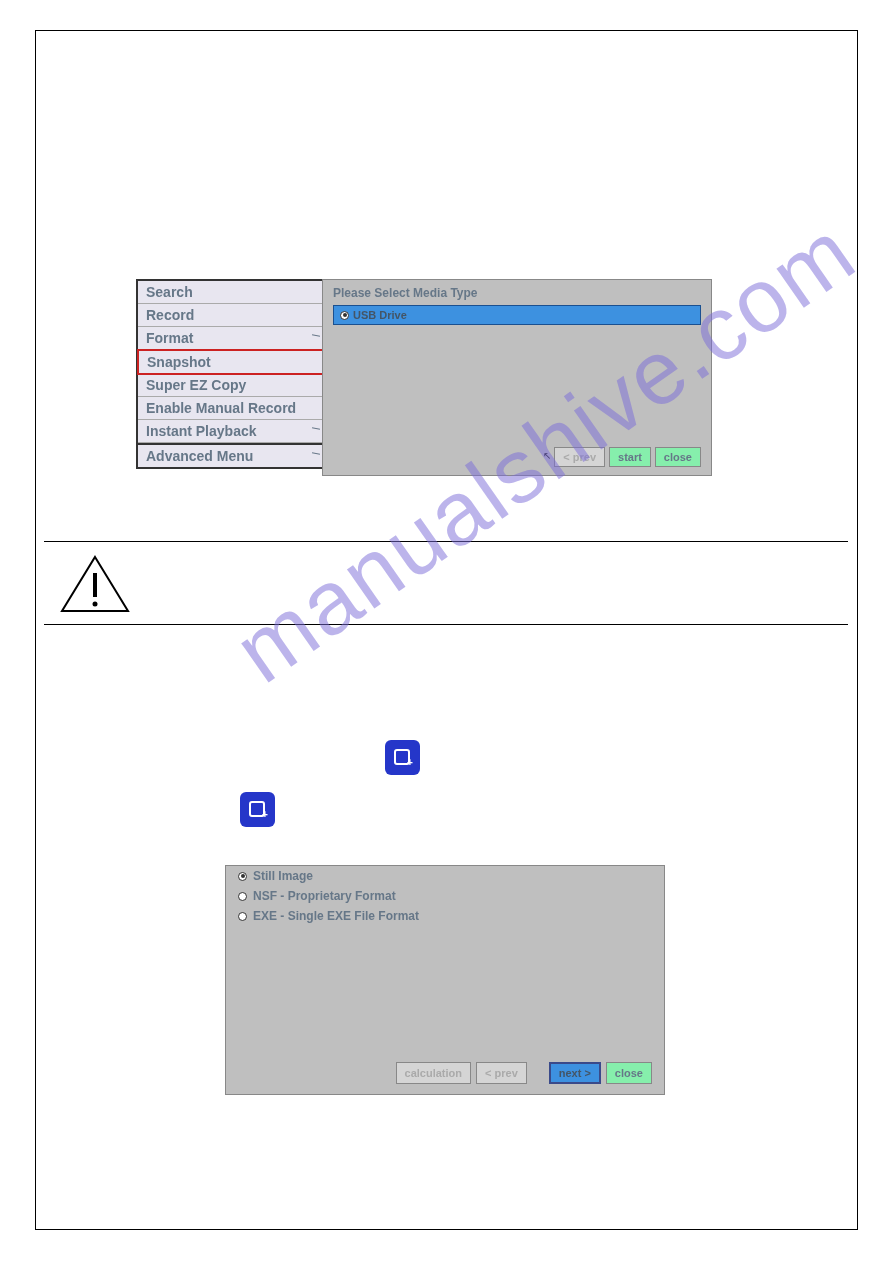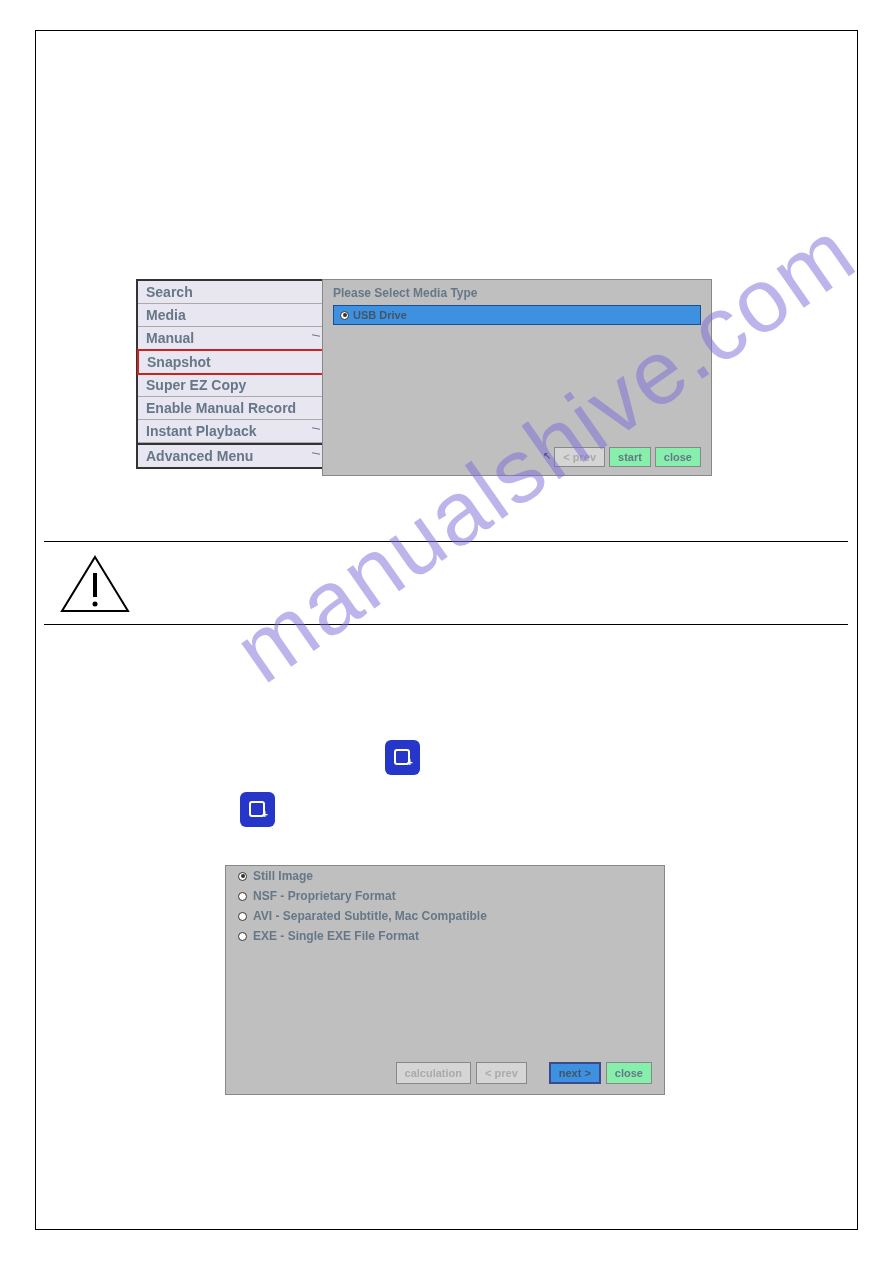--- a/index.html
+++ b/index.html
@@ -208,7 +208,7 @@
 
 <div class="context-menu">
   <div class="context-menu-item">Search</div>
-  <div class="context-menu-item">Media</div>
+  <div class="context-menu-item">Record</div>
   <div class="context-menu-item"><span>Manual</span><span class="submenu-arrow"></span></div>
   <div class="context-menu-item highlighted"><span>Snapshot</span></div>
   <div class="context-menu-item">Super EZ Copy</div>

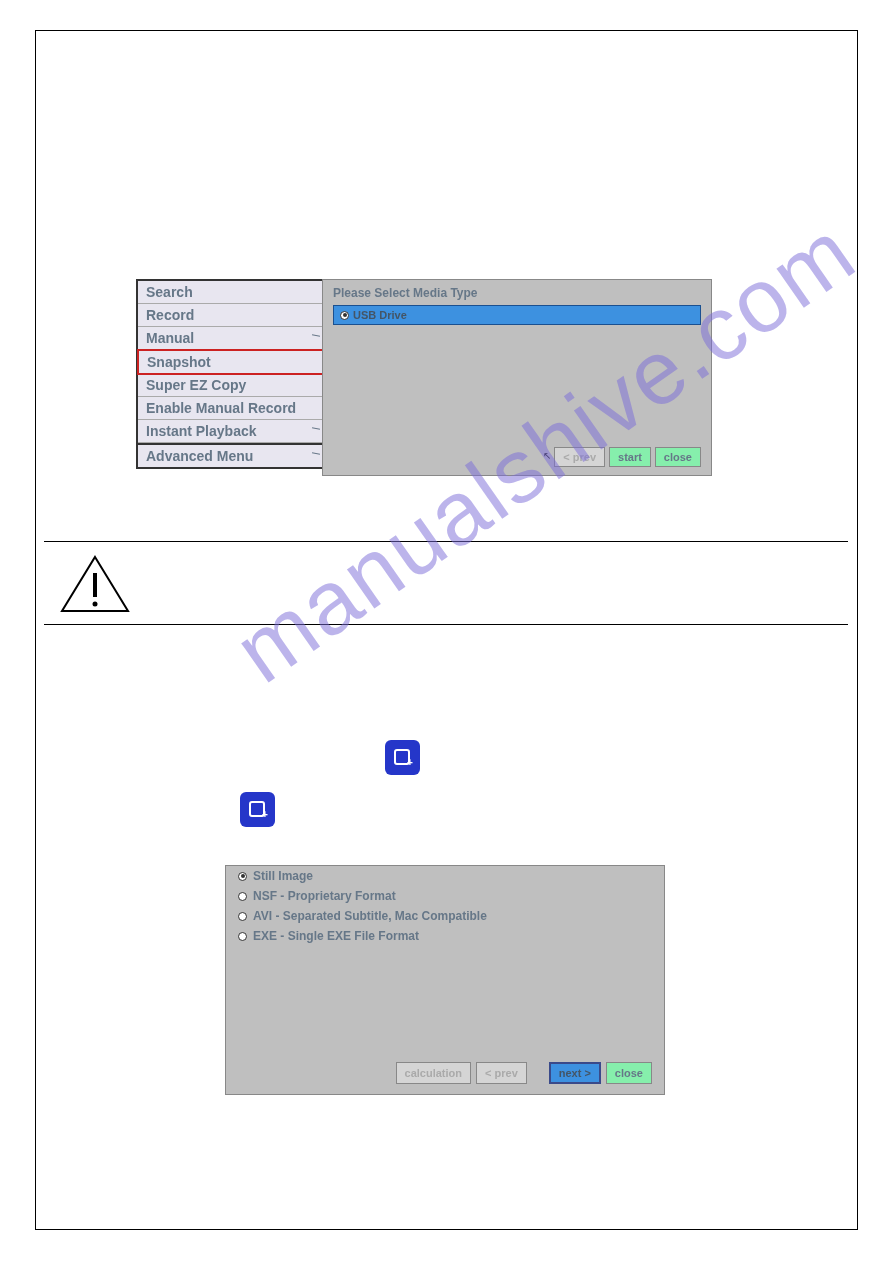--- a/index.html
+++ b/index.html
@@ -209,7 +209,7 @@
 <div class="context-menu">
   <div class="context-menu-item">Search</div>
   <div class="context-menu-item">Record</div>
-  <div class="context-menu-item"><span>Manual</span><span class="submenu-arrow"></span></div>
+  <div class="context-menu-item"><span>Format</span><span class="submenu-arrow"></span></div>
   <div class="context-menu-item highlighted"><span>Snapshot</span></div>
   <div class="context-menu-item">Super EZ Copy</div>
   <div class="context-menu-item">Enable Manual Record</div>

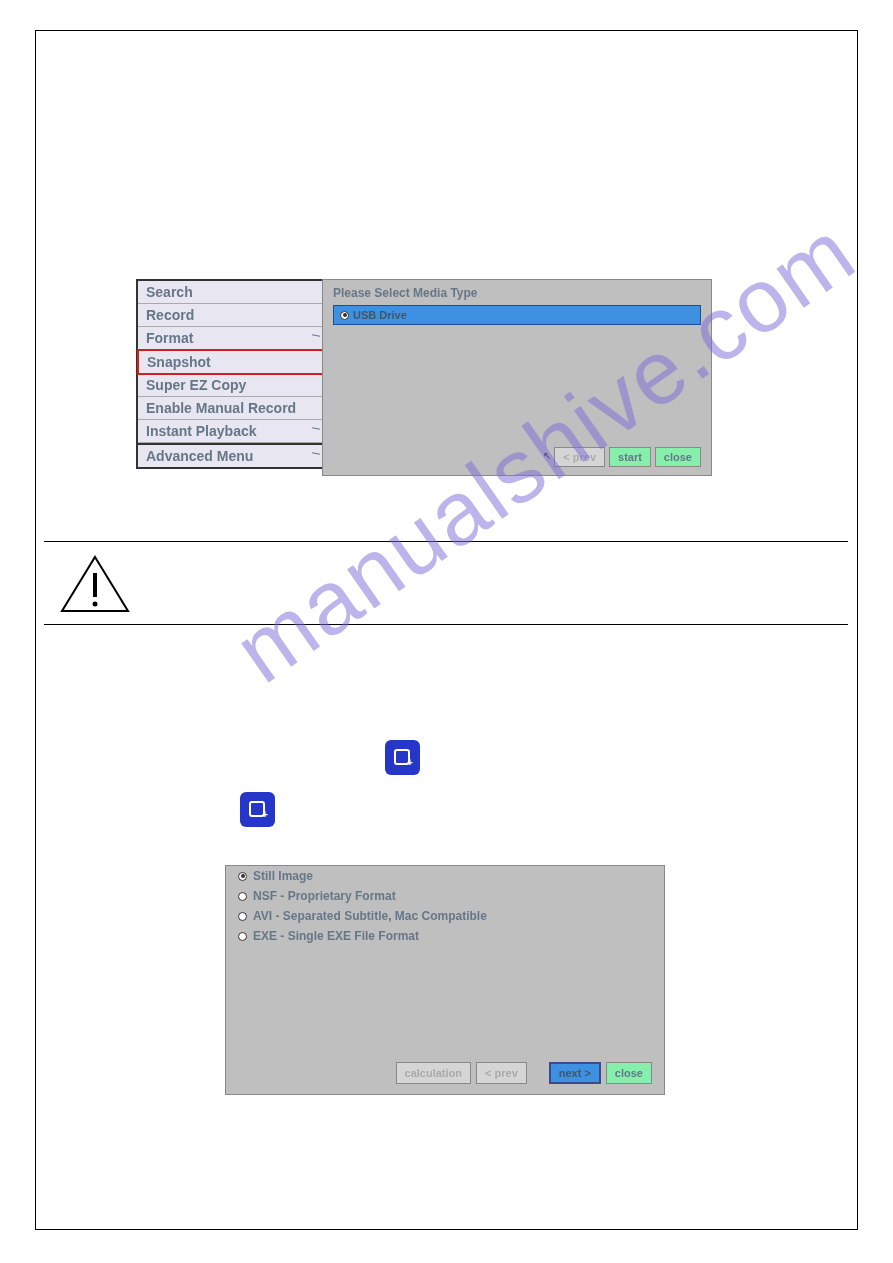--- a/index.html
+++ b/index.html
@@ -264,10 +264,6 @@
   </div>
   <div class="archive-option">
     <span class="radio-dot"></span>
-    <span>AVI - Separated Subtitle, Mac Compatible</span>
-  </div>
-  <div class="archive-option">
-    <span class="radio-dot"></span>
     <span>EXE - Single EXE File Format</span>
   </div>
   <div class="archive-buttons">

